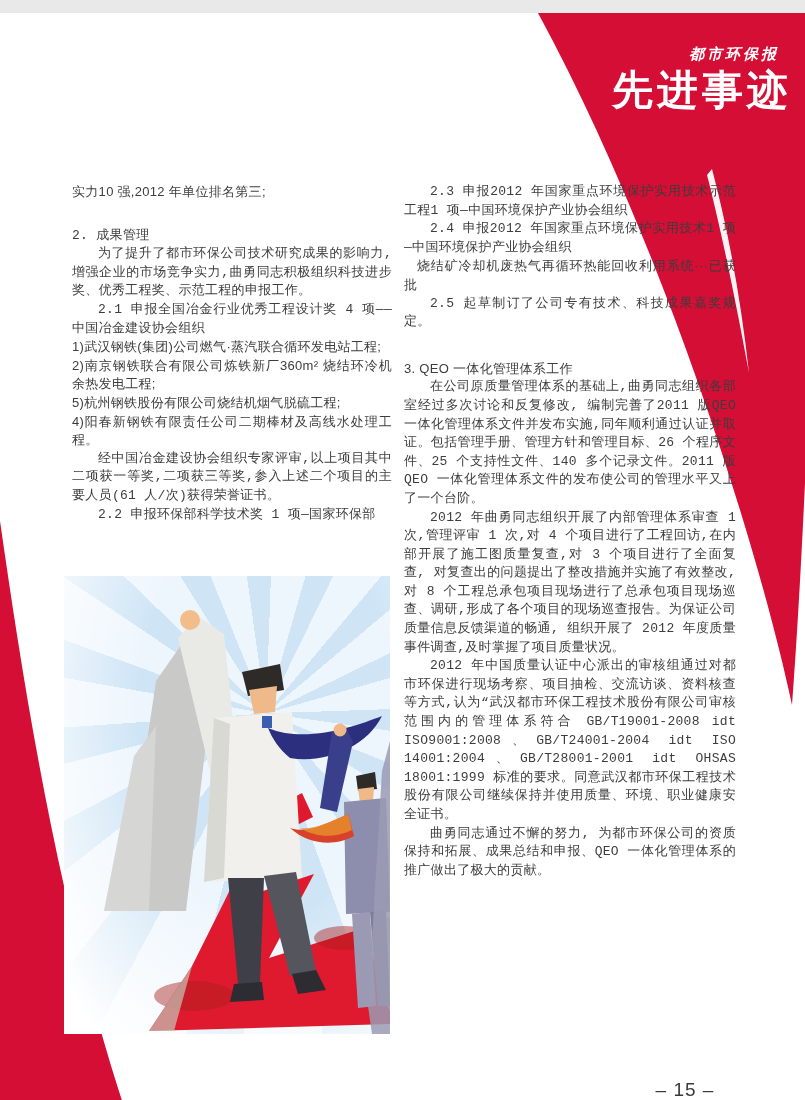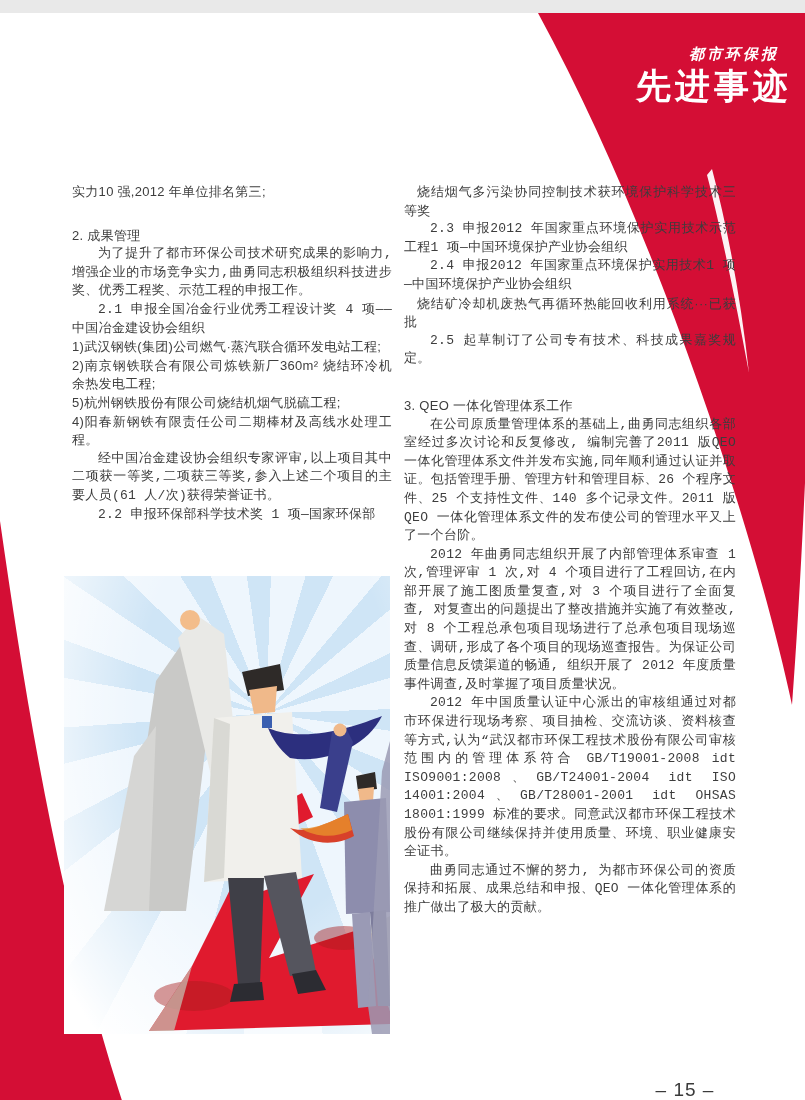--- a/index.html
+++ b/index.html
@@ -20,7 +20,7 @@
   }
   .main-title {
     position:absolute; top:50px; right:33px;
-    color:#ffffff; font-size:35px; font-weight:bold;
+    color:#ffffff; font-size:41px; font-weight:bold;
     font-family:"Liberation Serif", serif;
     letter-spacing:4px; z-index:3;
   }

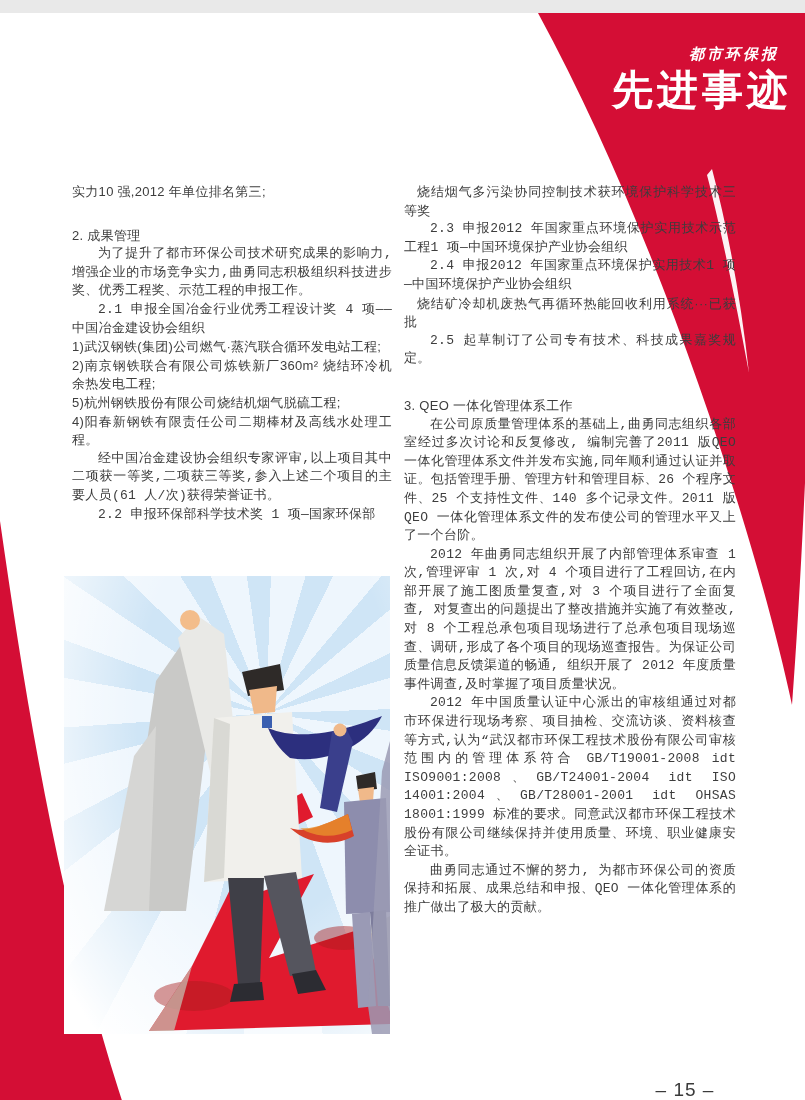--- a/index.html
+++ b/index.html
@@ -85,7 +85,6 @@
       <p class="para indent">2.2 申报环保部科学技术奖 1 项—国家环保部</p>
     </div>
   <div class="col col-right">
-      <p class="para indent-sm">烧结烟气多污染协同控制技术获环境保护科学技术三等奖</p>
       <p class="para indent">2.3 申报2012 年国家重点环境保护实用技术示范工程1 项—中国环境保护产业协会组织</p>
       <p class="para indent">2.4 申报2012 年国家重点环境保护实用技术1 项—中国环境保护产业协会组织</p>
       <p class="para indent-sm">烧结矿冷却机废热气再循环热能回收利用系统···已获批</p>

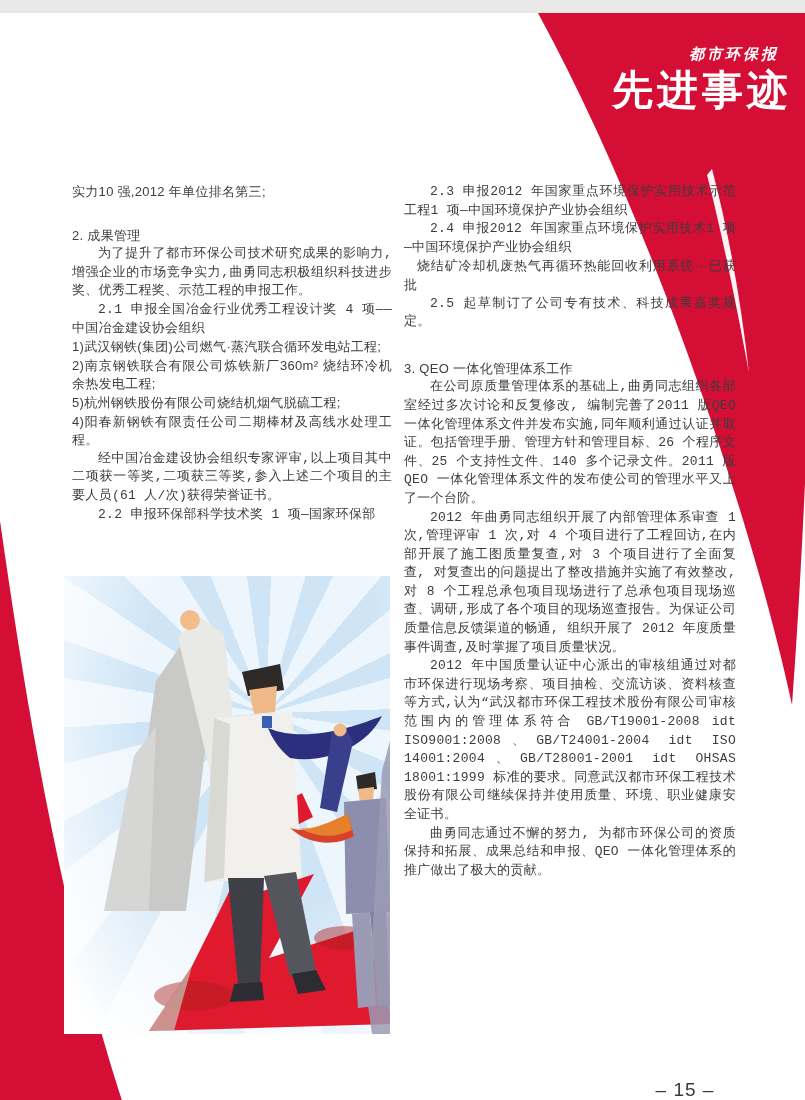--- a/index.html
+++ b/index.html
@@ -37,7 +37,7 @@
   }
   .para.indent    { text-indent:2em;font-family:Liberation Mono, monospace; }
   .para.indent-sm { text-indent:1em; }
-  .para.gap-before  { margin-top:25px; }
+  .para.gap-before  { margin-top:25px;font-family:Liberation Mono, monospace; }
   .para.gap-before2 { margin-top:28px; }
   
   .illustration {

